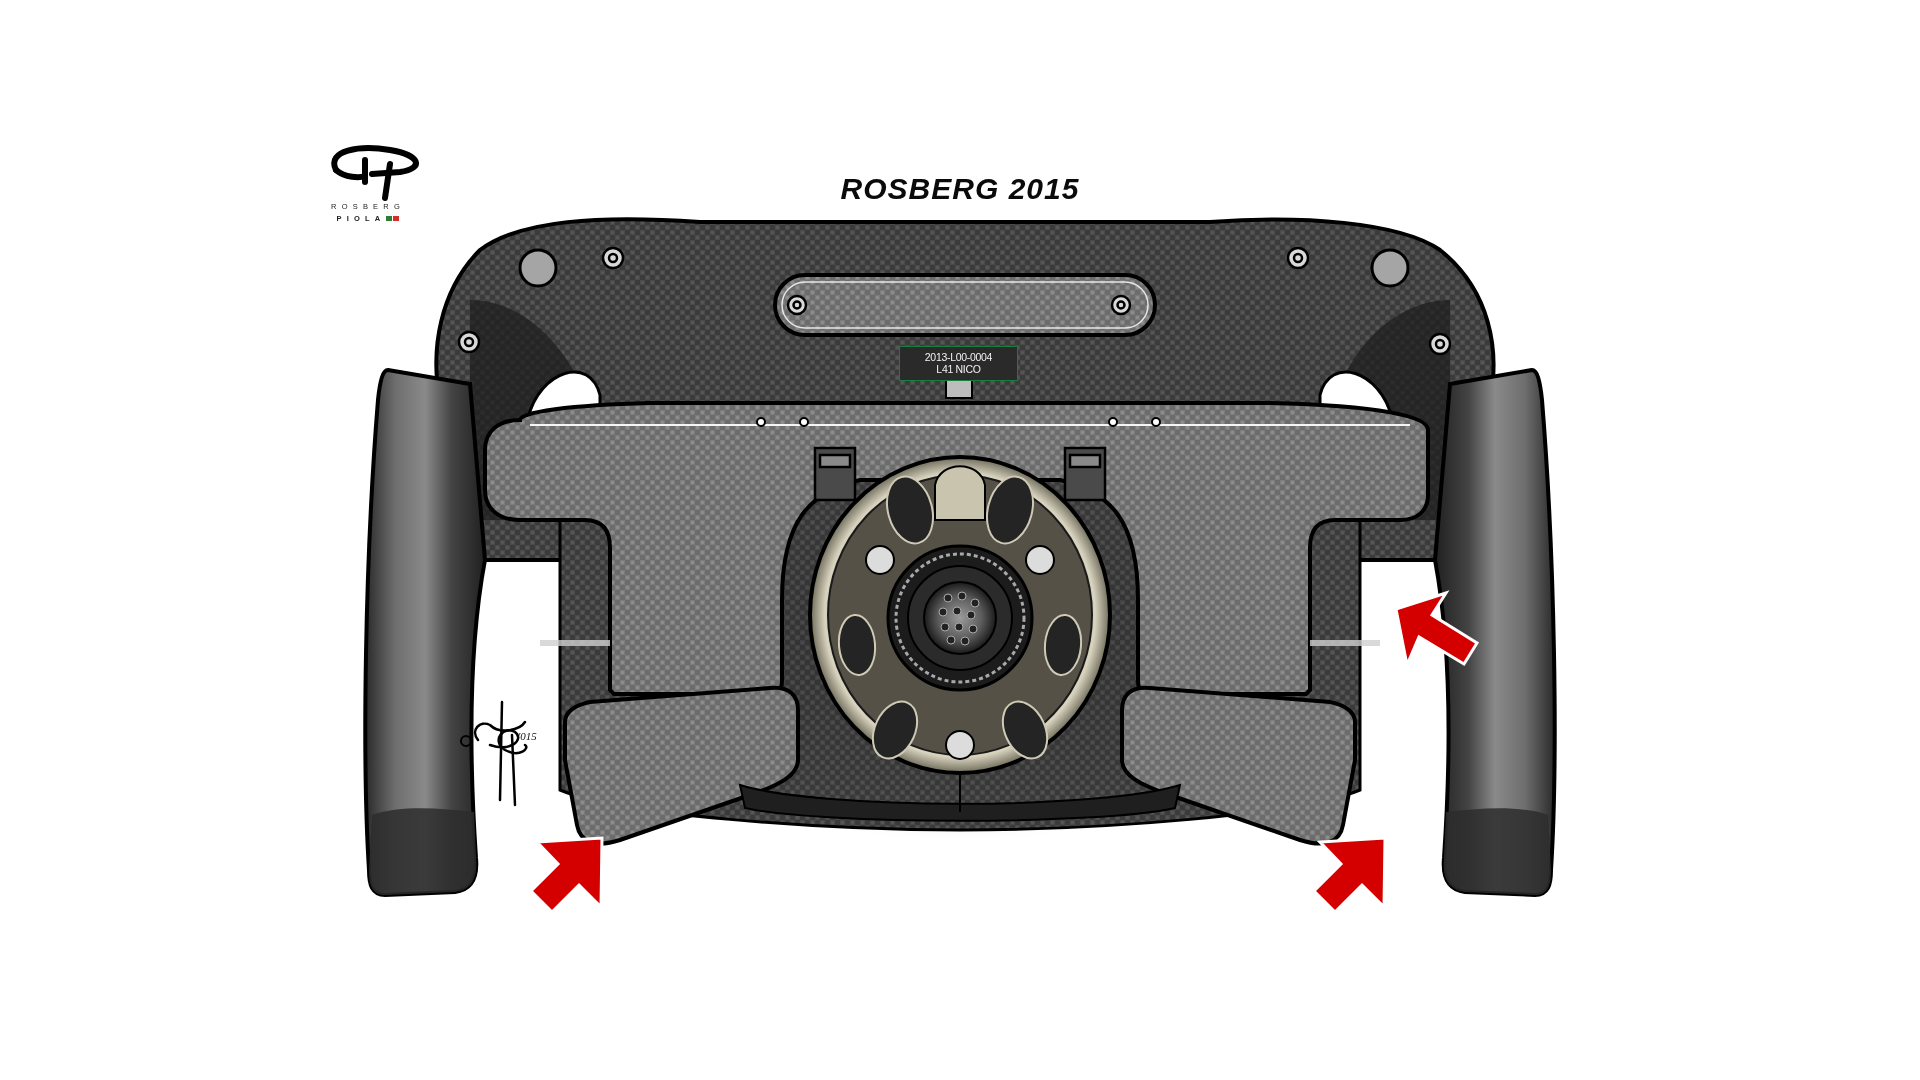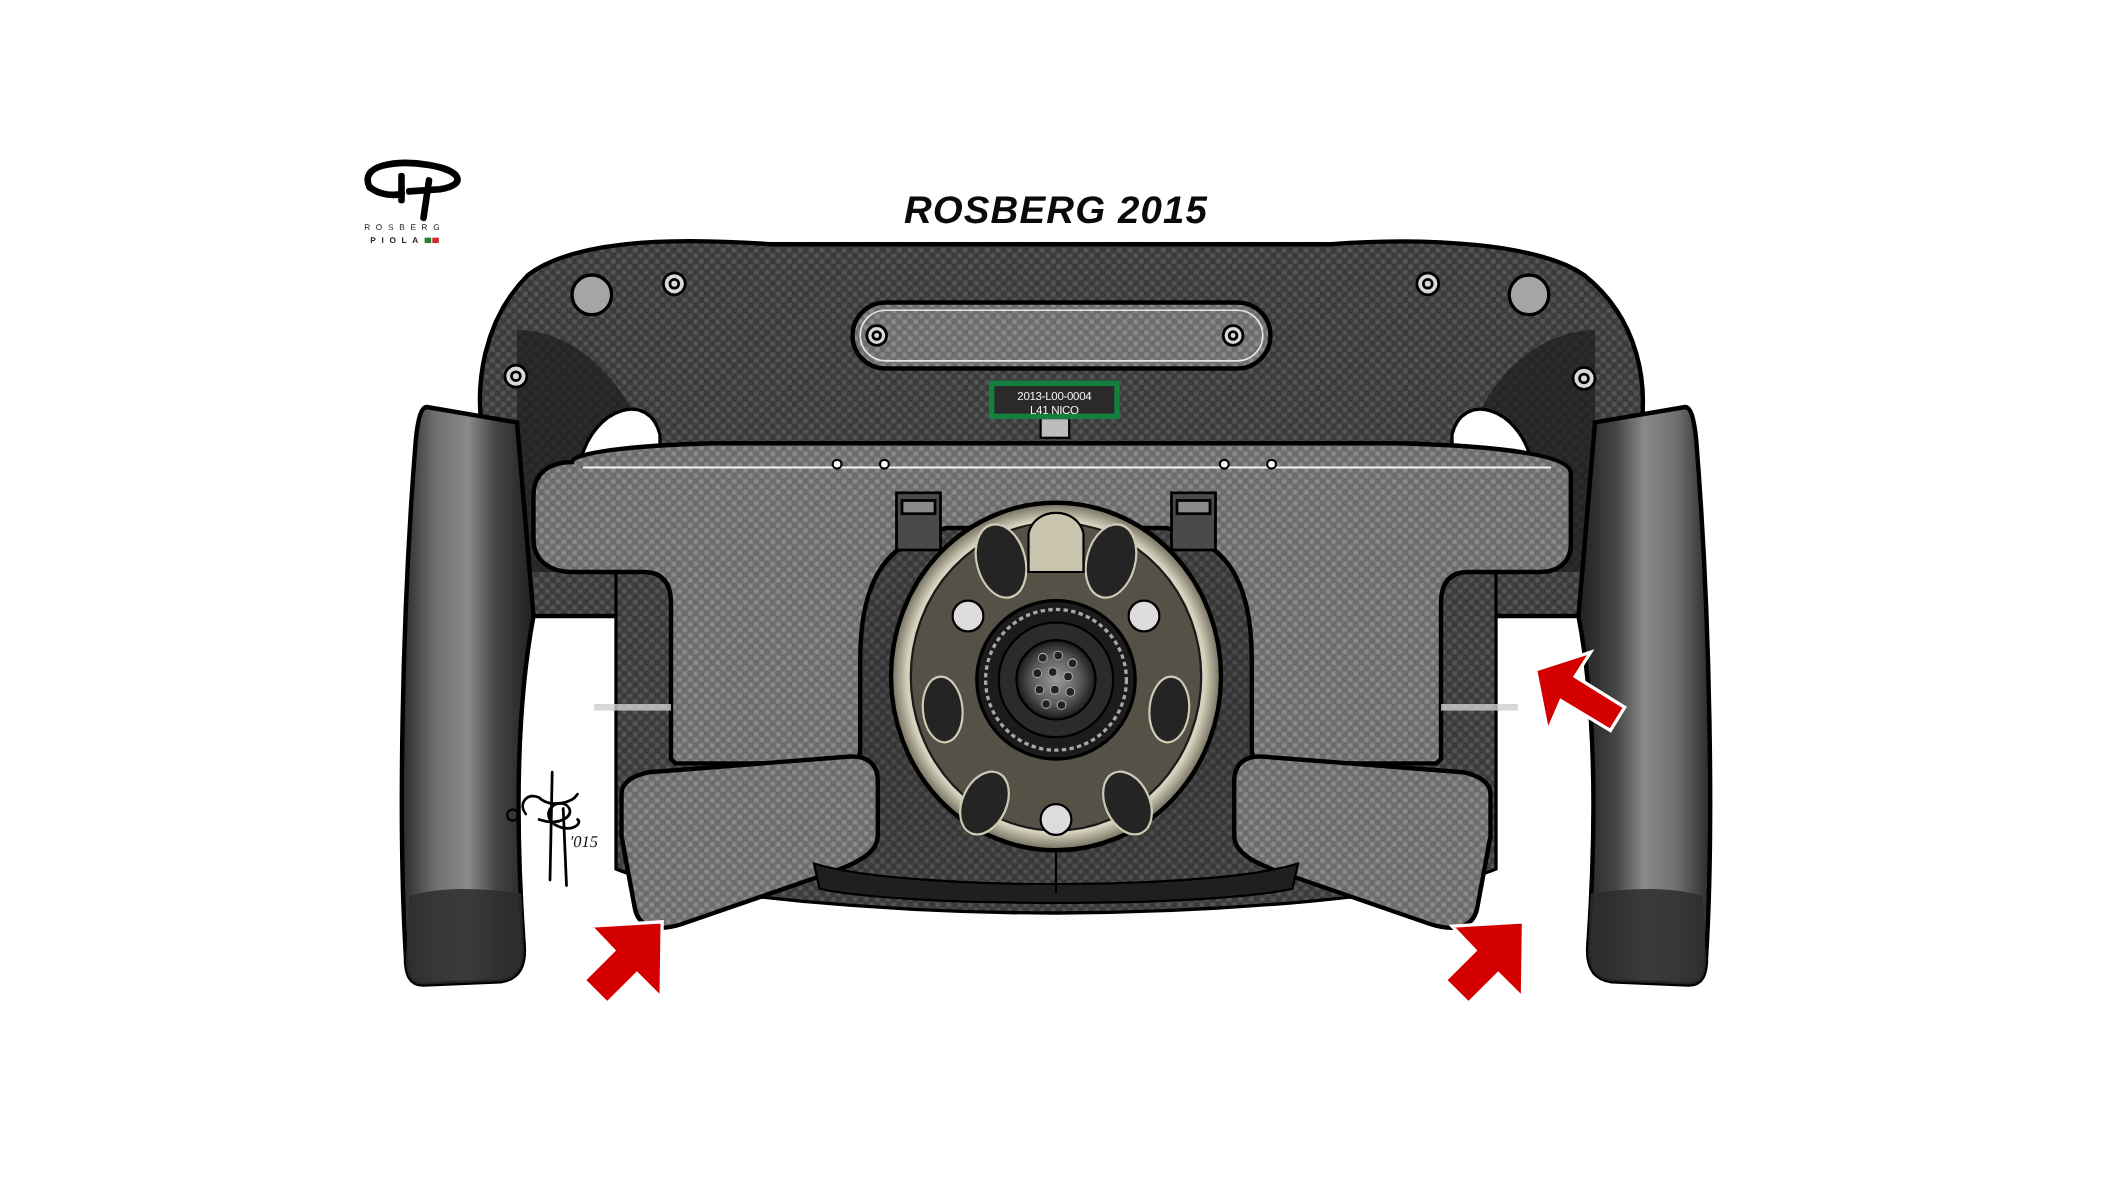--- a/index.html
+++ b/index.html
@@ -8,7 +8,7 @@
   .title {
     position: absolute; left: 0; width: 1920px; top: 172px; text-align: center;
     font-family: "Liberation Sans", sans-serif; font-weight: bold; font-style: italic;
-    font-size: 35px; letter-spacing: 1px; color: #0a0a0a;
+    font-size: 30px; letter-spacing: 1px; color: #0a0a0a;
   }
   .logo { position: absolute; left: 318px; top: 148px; width: 110px; height: 80px; }
   .logo-line {

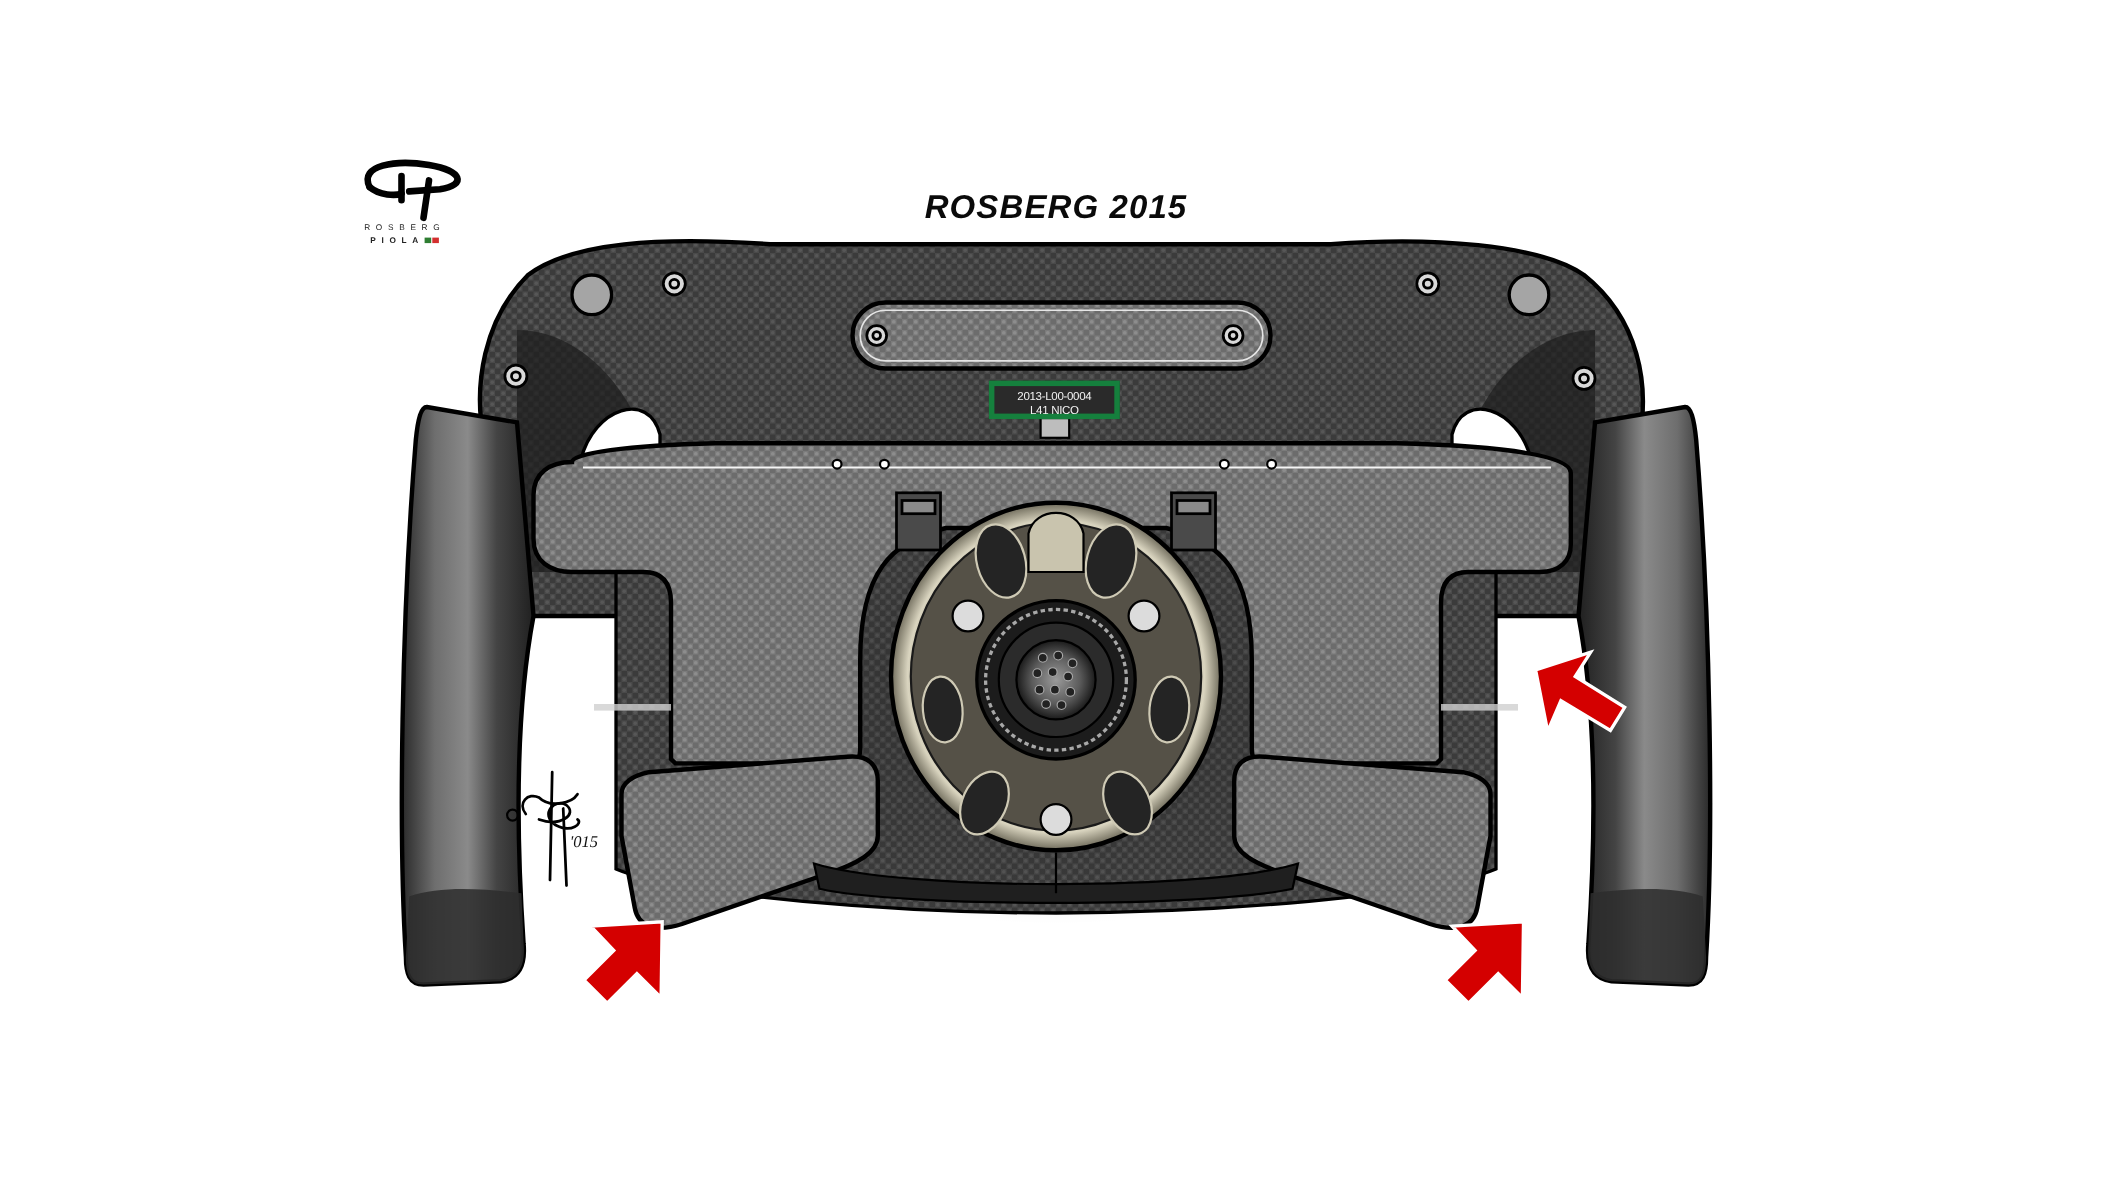--- a/index.html
+++ b/index.html
@@ -20,7 +20,7 @@
   .flag { display: inline-block; width: 6px; height: 5px; margin-left: 1px; vertical-align: 0; }
   .plate {
     position: absolute; left: 899px; top: 346px; width: 119px; height: 35px;
-    background: #2a2a2a; border: 5px solid #15803d; box-sizing: border-box;
+    background: #2a2a2a; border: 1px solid #15803d; box-sizing: border-box;
     color: #f2f2f2; font-family: "Liberation Sans", sans-serif; font-size: 10.5px;
     line-height: 12px; text-align: center; padding-top: 4px; letter-spacing: -0.3px;
   }

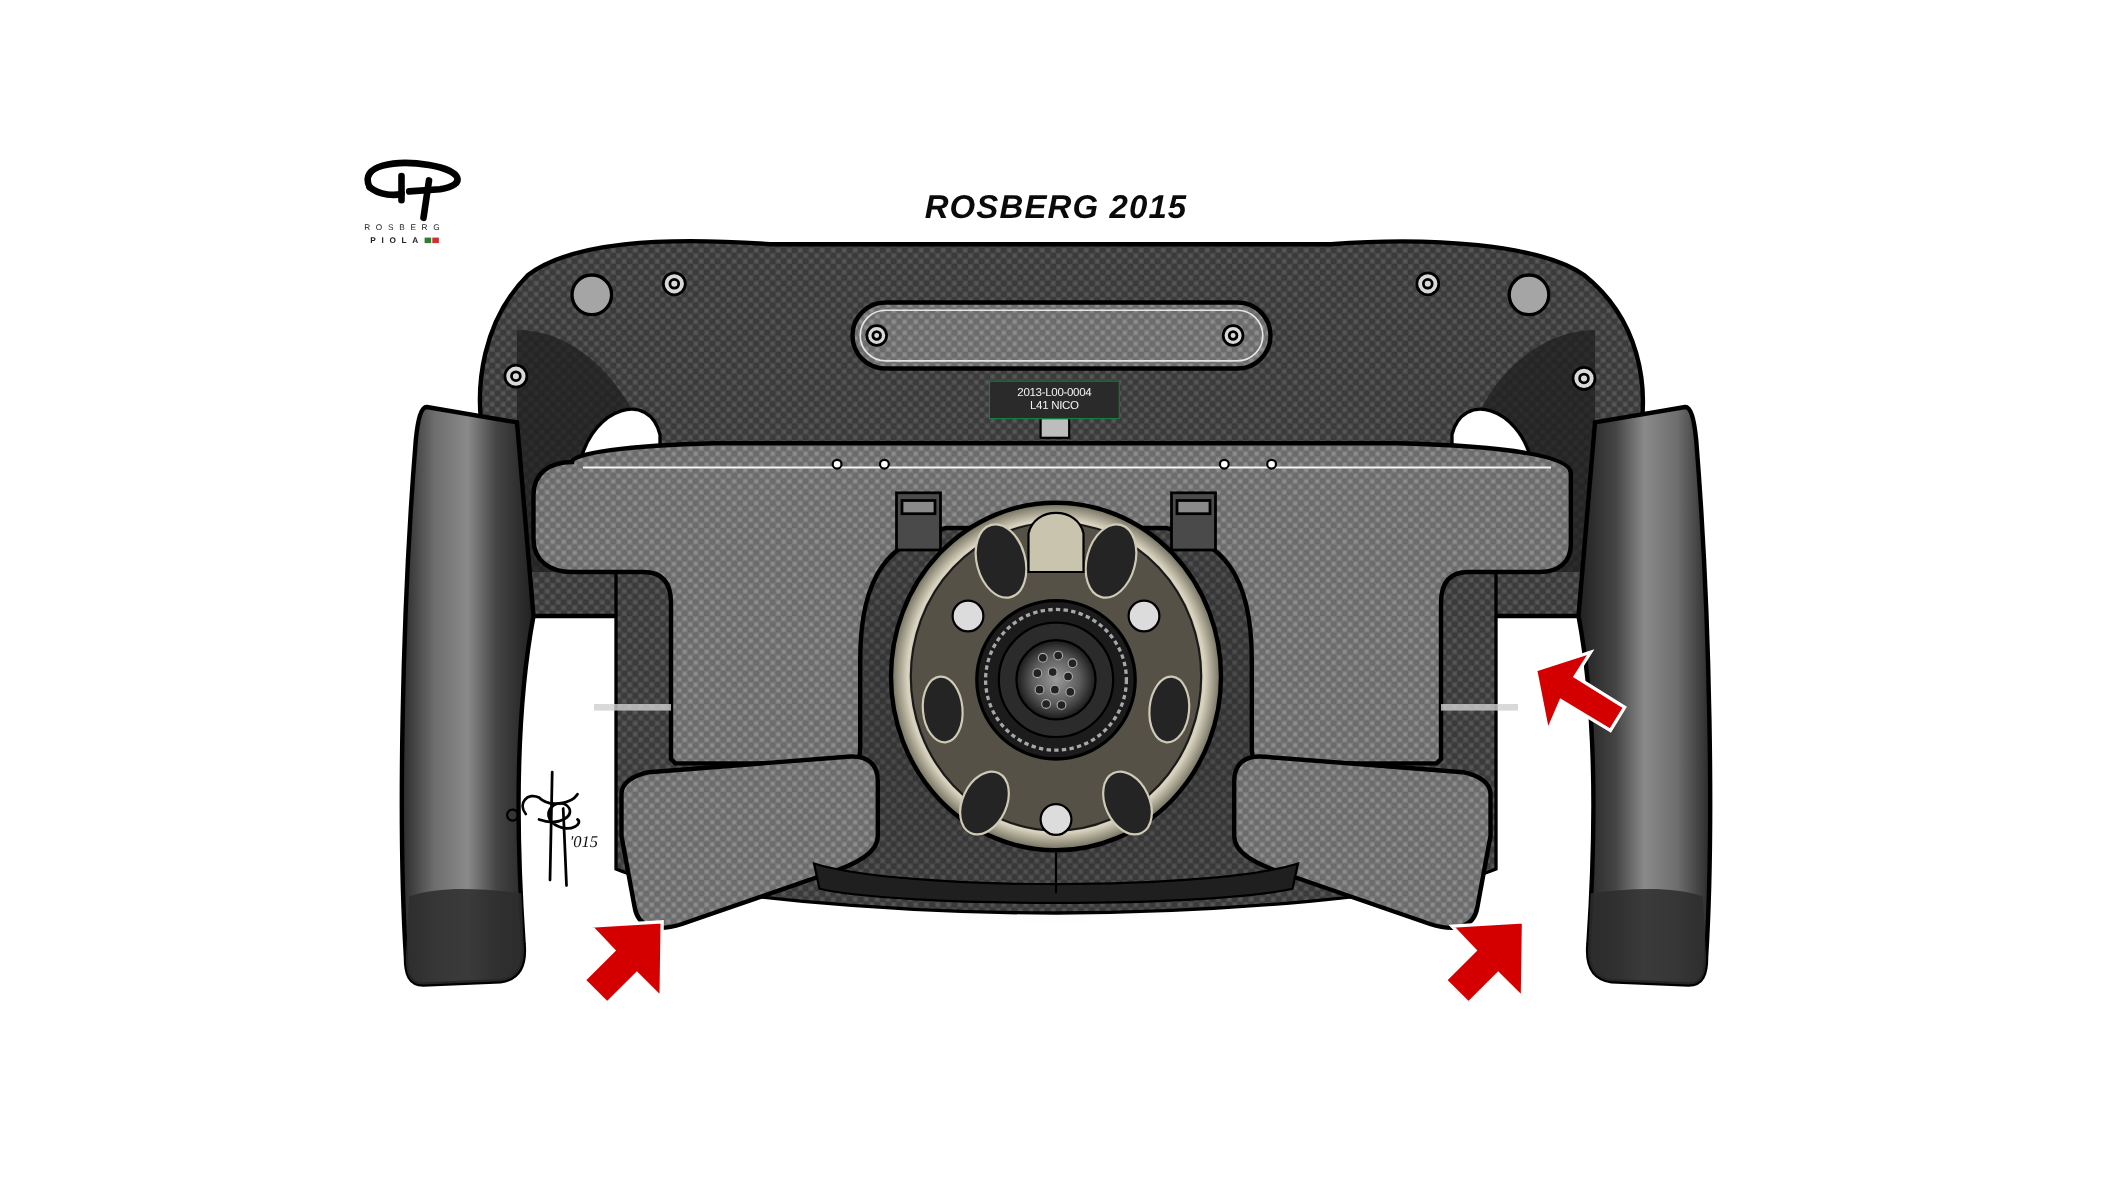--- a/index.html
+++ b/index.html
@@ -26,7 +26,7 @@
   }
   .signature-year {
     position: absolute; left: 518px; top: 730px; font-family: "Liberation Serif", serif;
-    font-style: italic; font-size: 15px; color: #111; margin-top: 28px;
+    font-style: italic; font-size: 11px; color: #111;
   }
 </style>
 </head>

